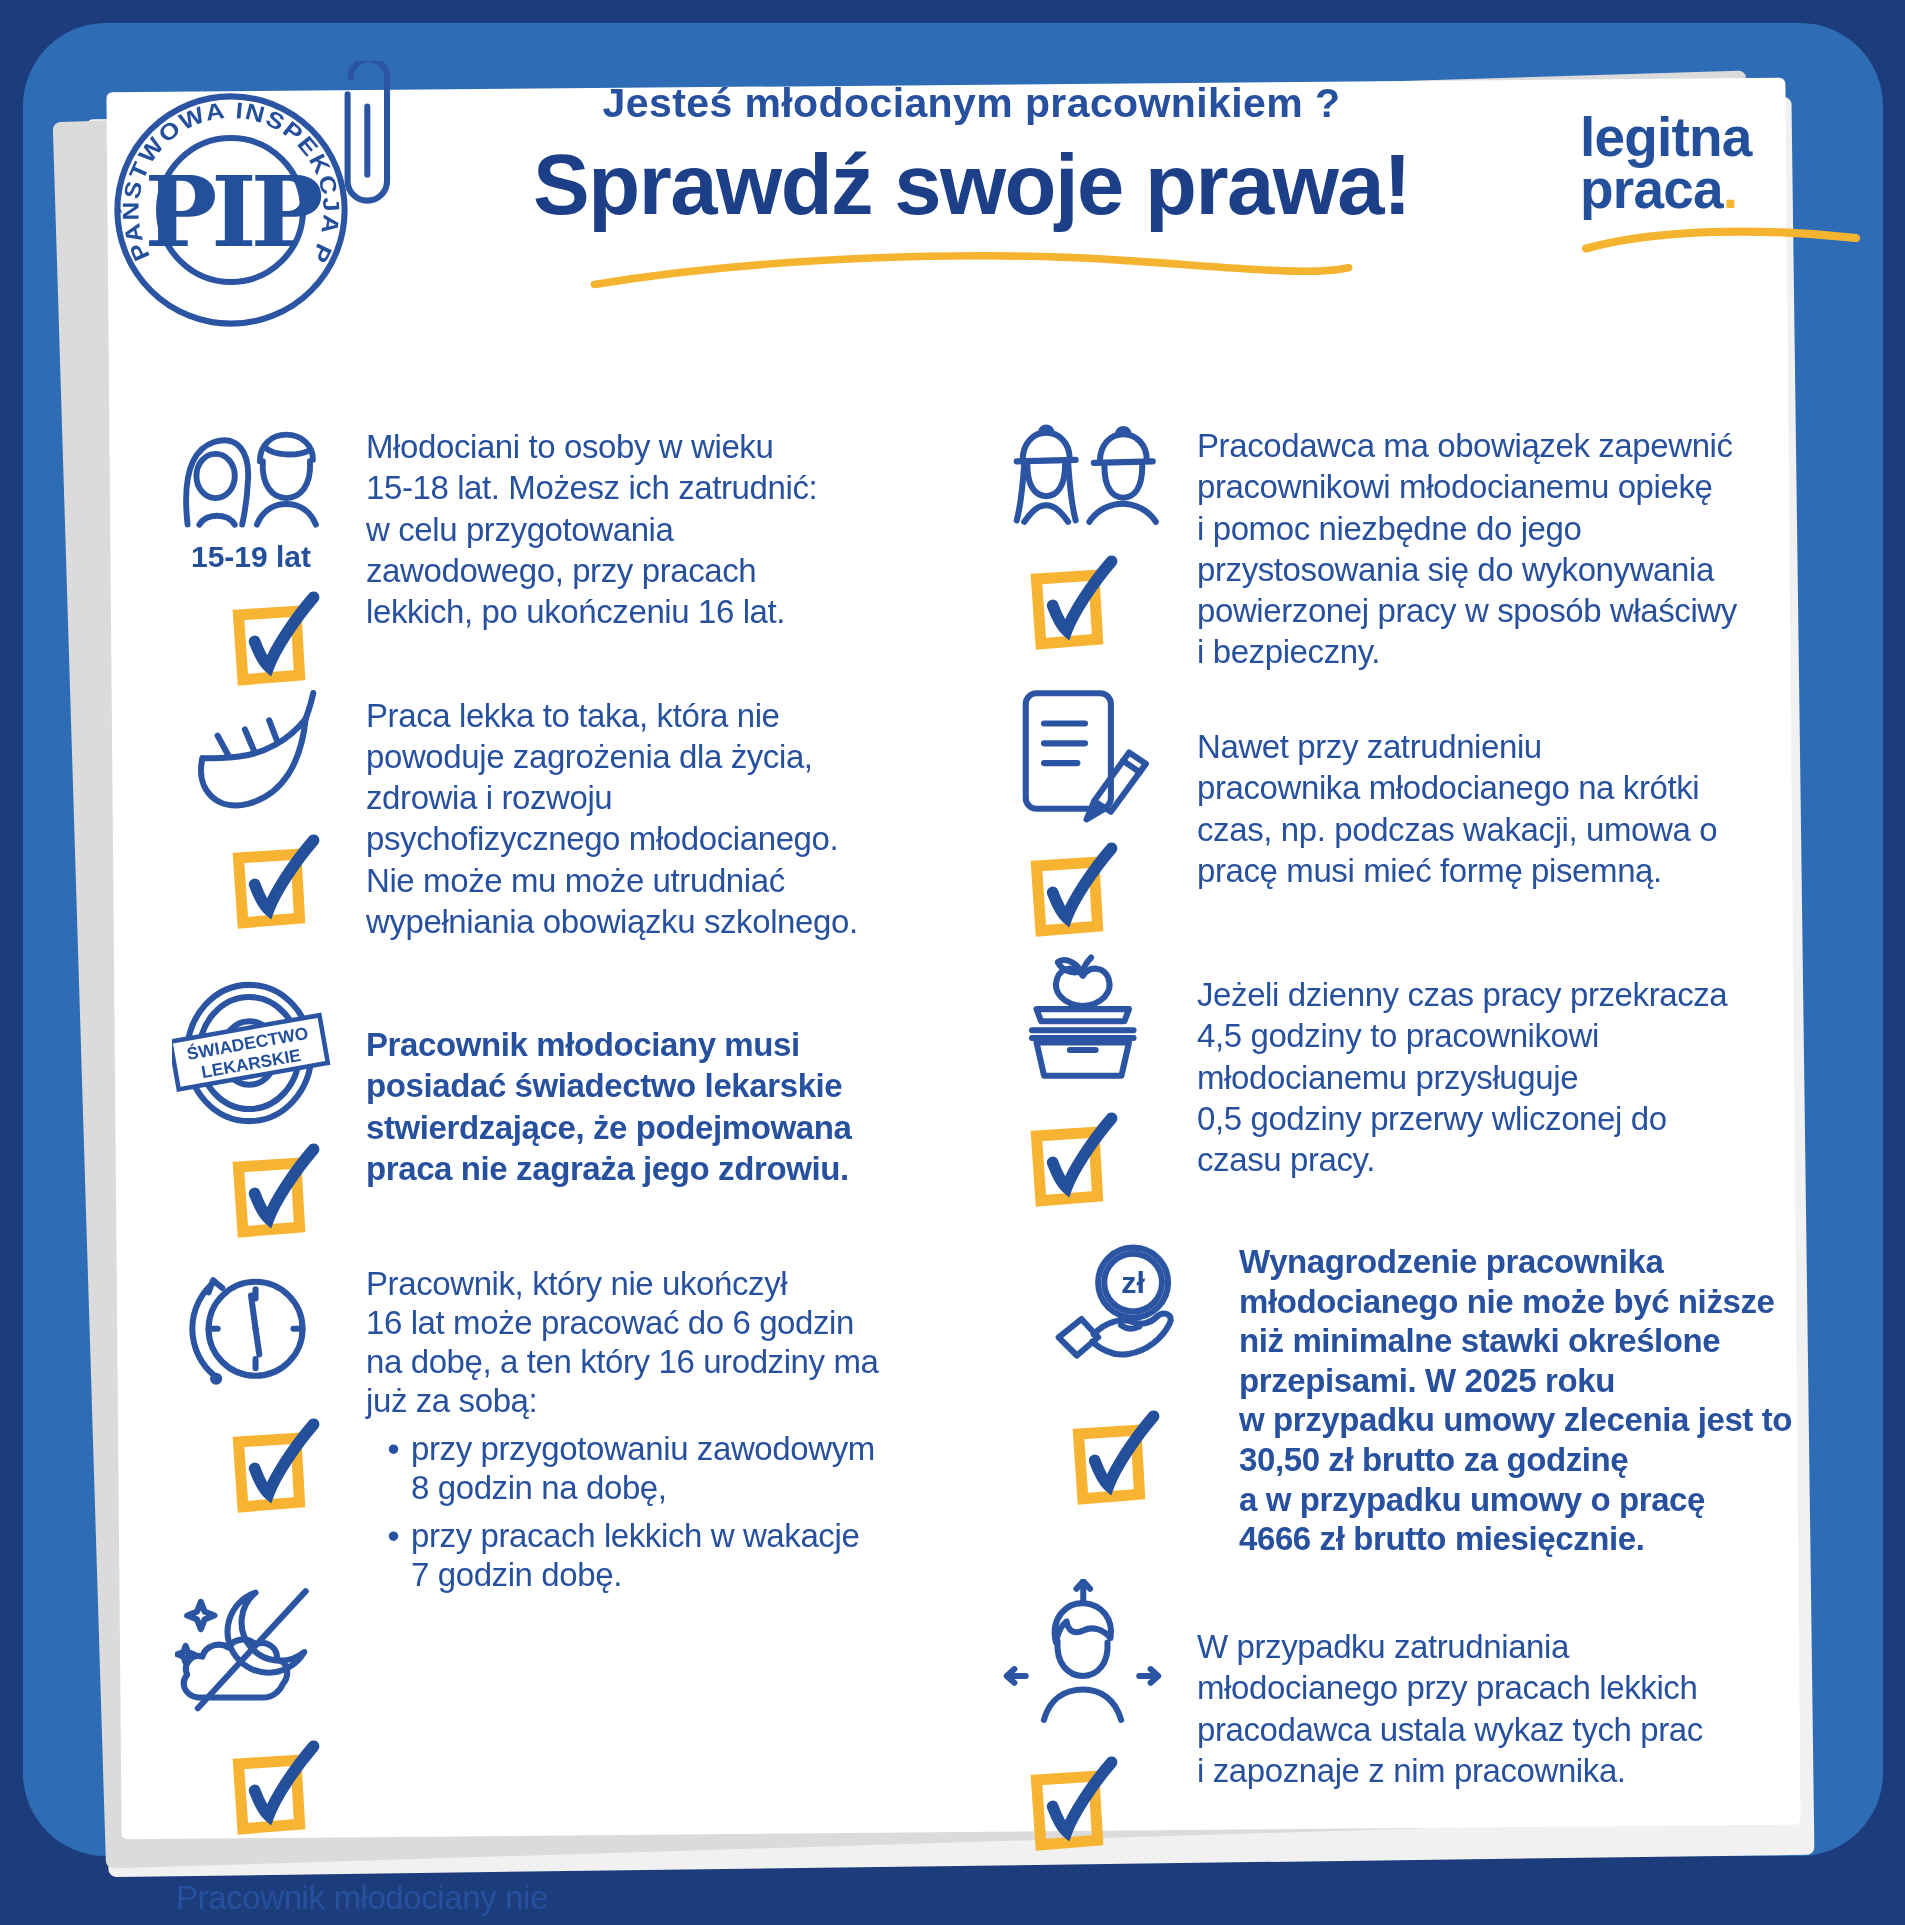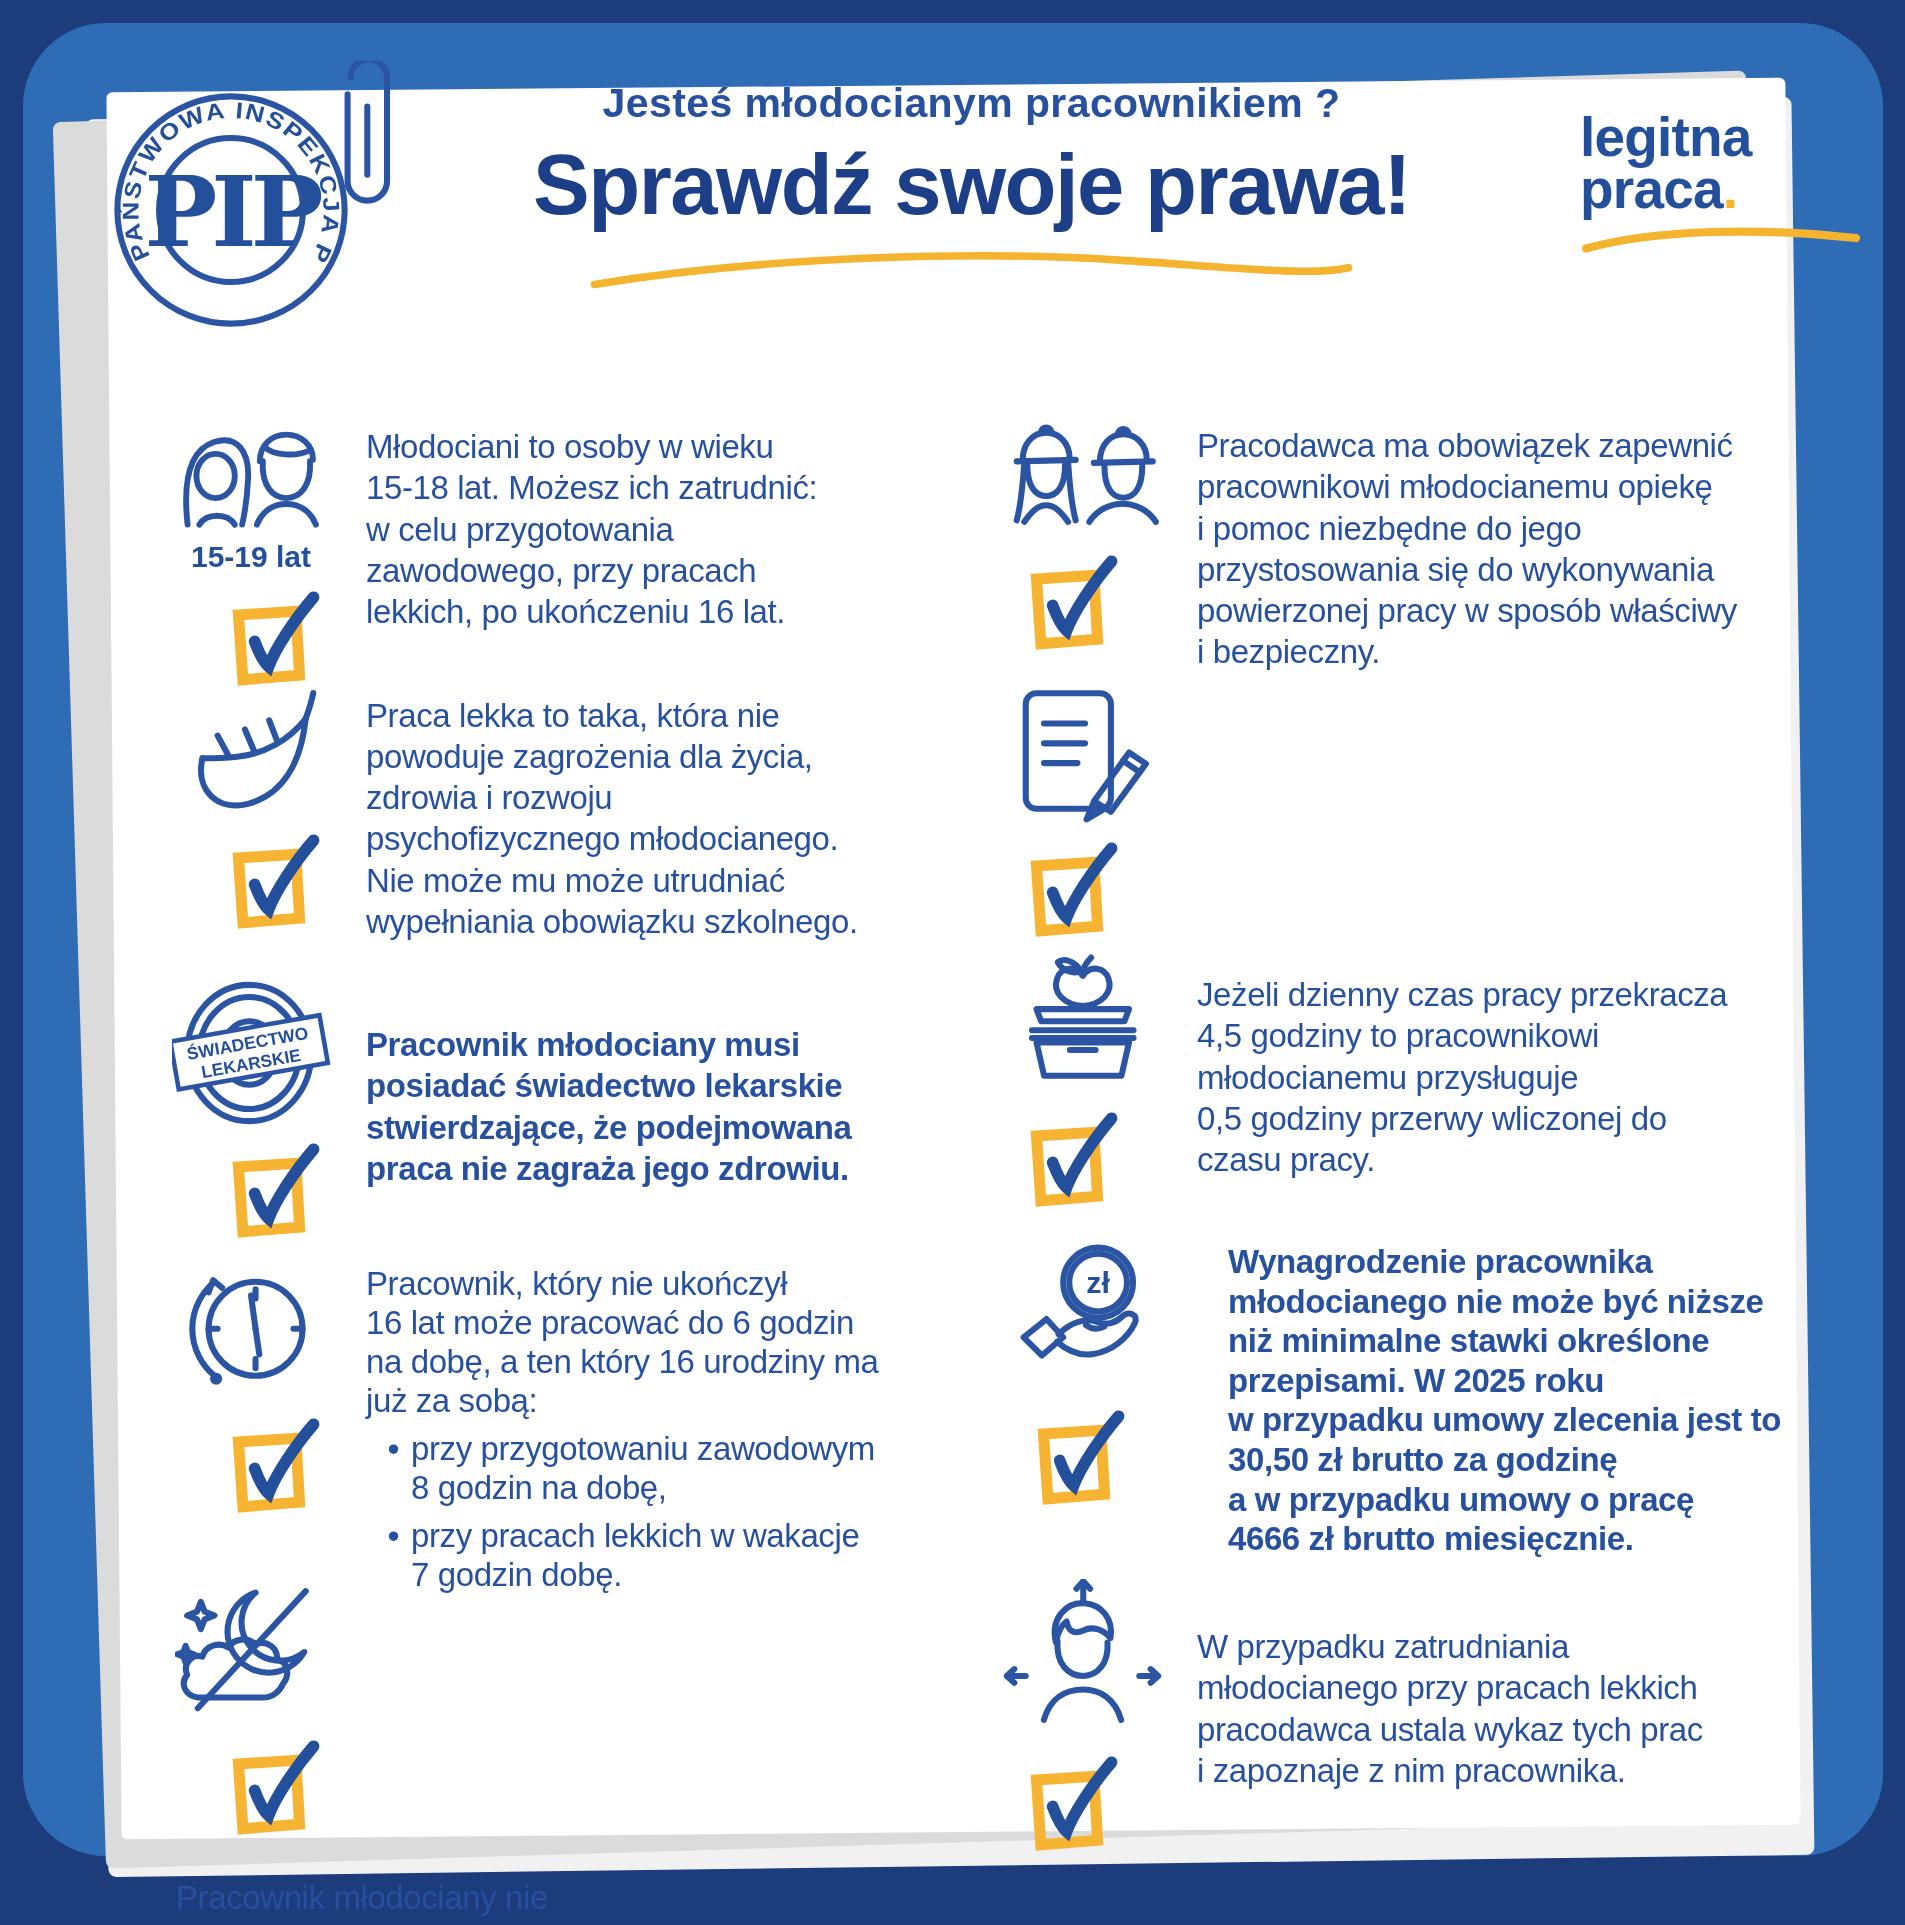--- a/index.html
+++ b/index.html
@@ -292,6 +292,10 @@
           <path d="M36,74 C42,90 48,102 55,108 C64,84 90,44 116,14" fill="none" stroke="#24509B" stroke-width="16" stroke-linecap="round"></path>
         </svg>
       </div>
+      <div class="itext">Nawet przy zatrudnieniu
+pracownika młodocianego na krótki
+czas, np. podczas wakacji, umowa o
+pracę musi mieć formę pisemną.</div>
     </div>
 
     <div class="item r3 col-right">

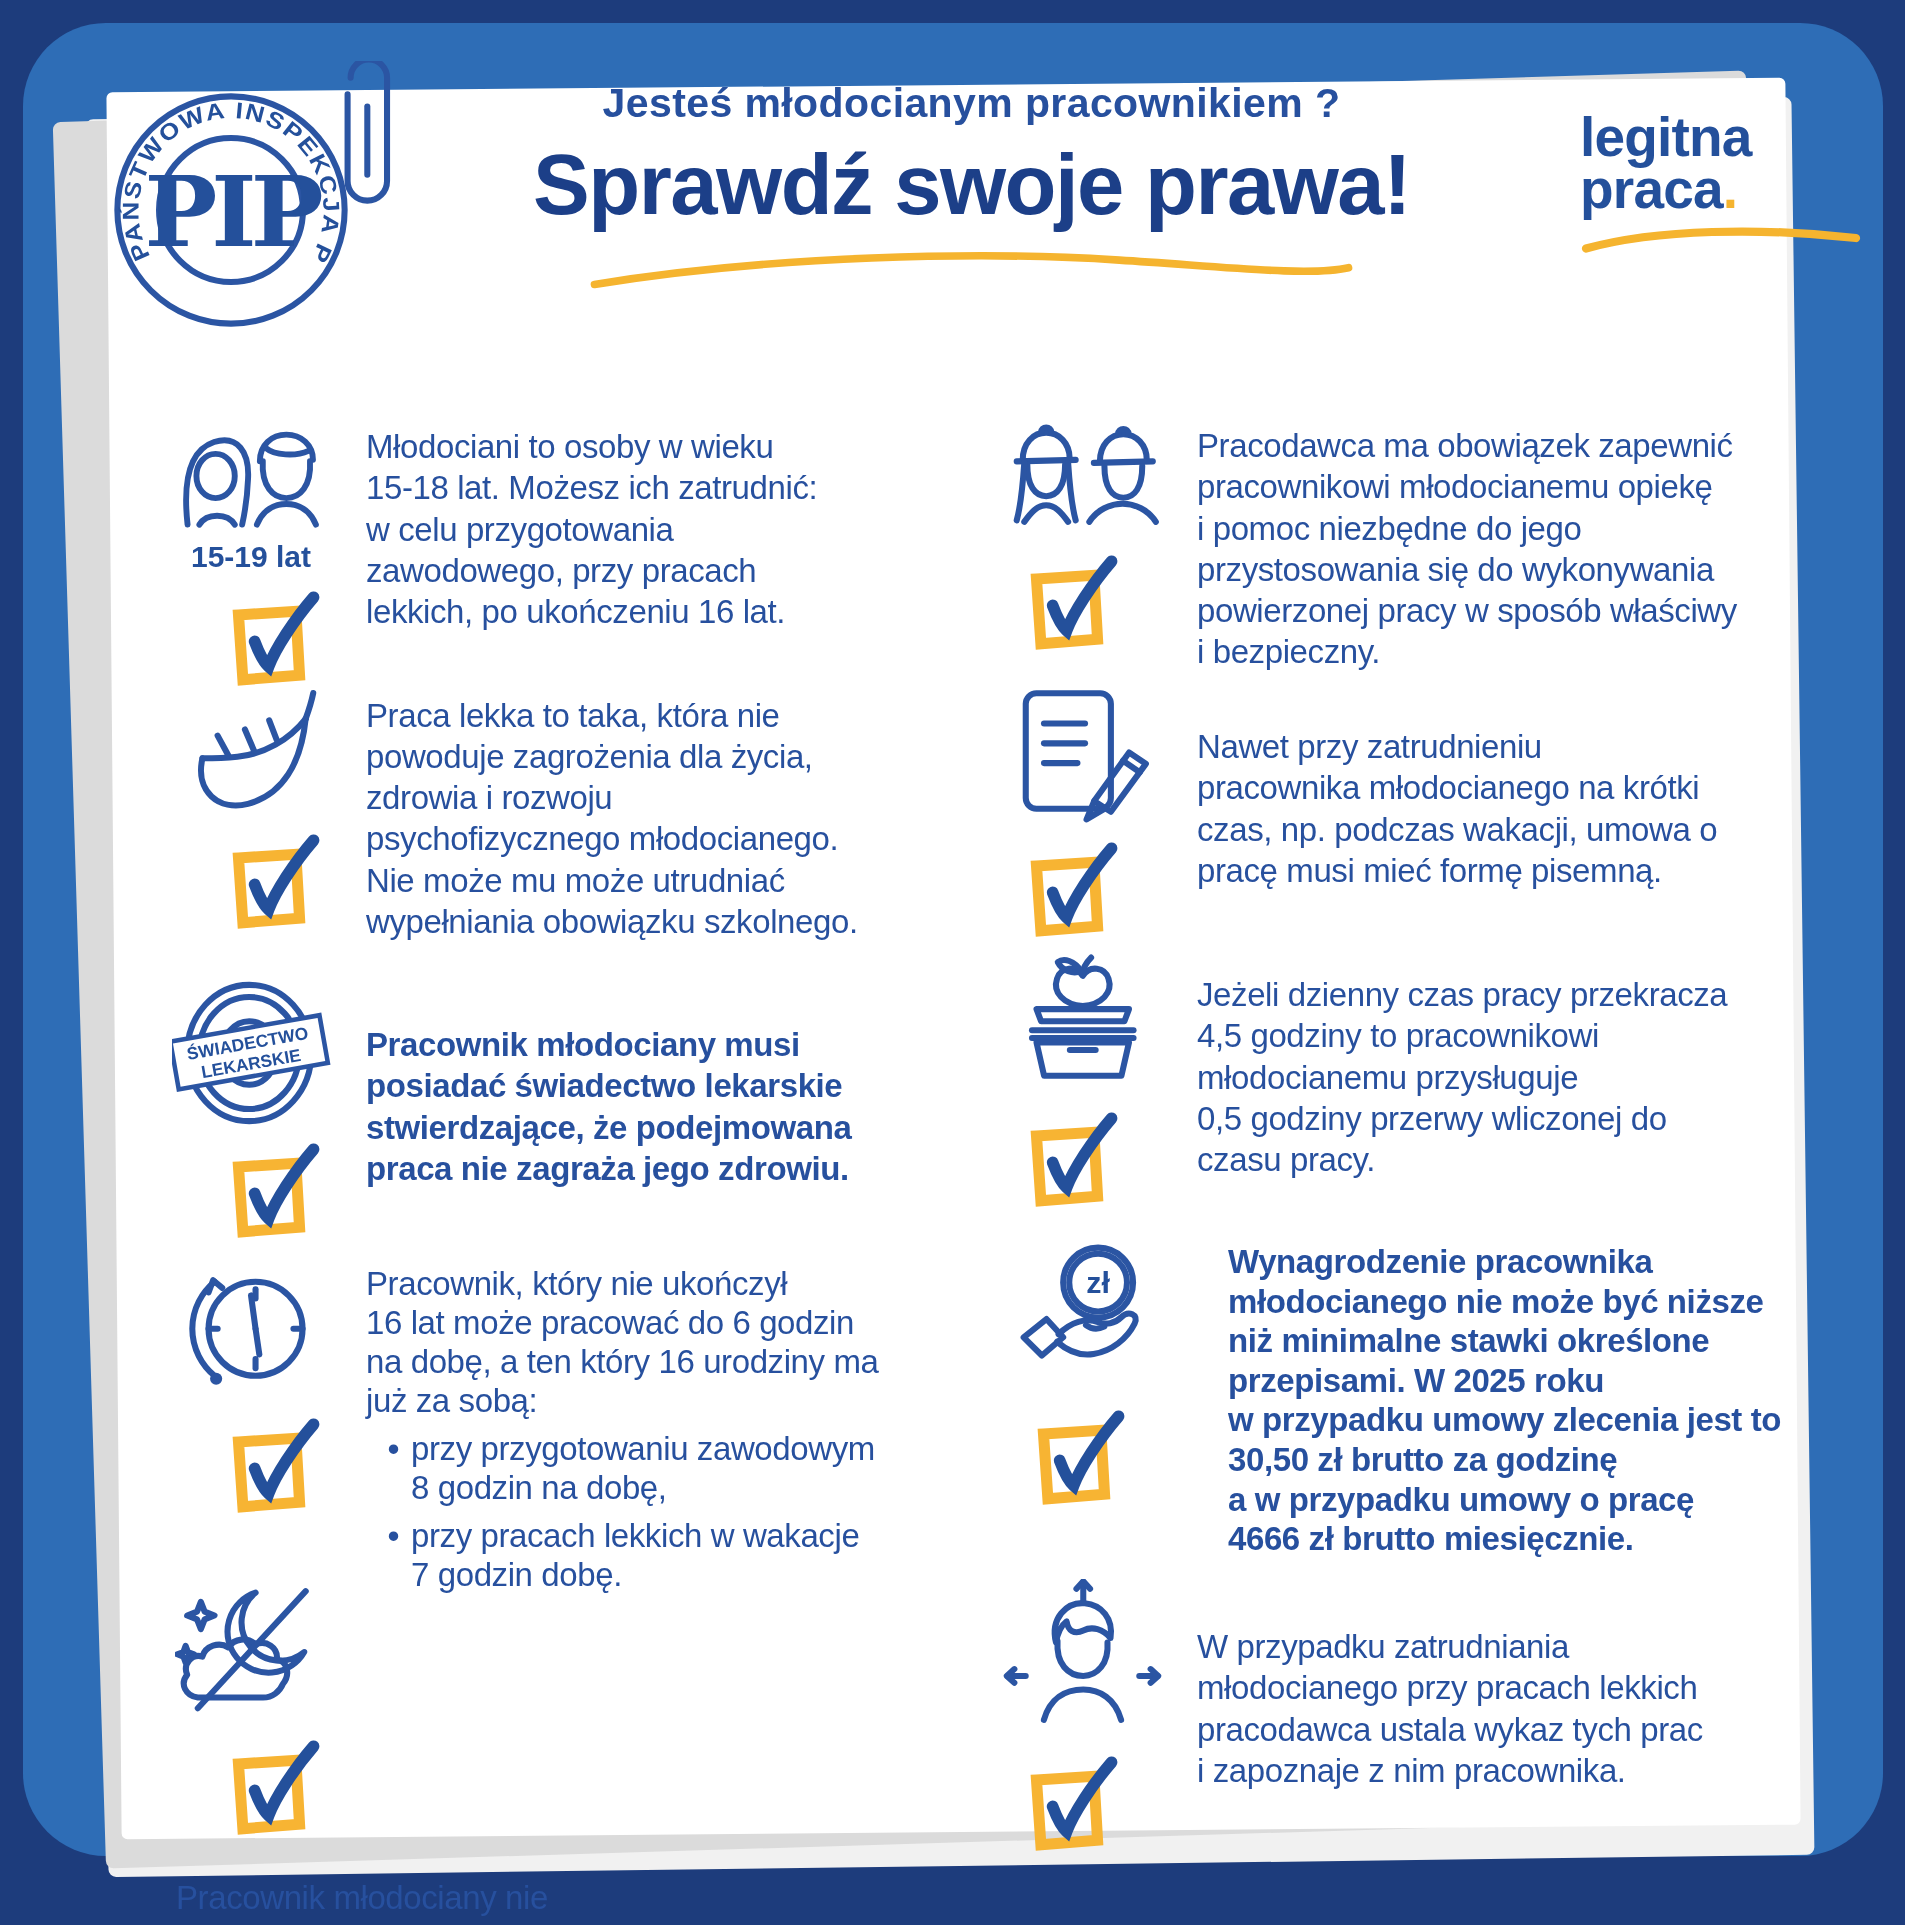--- a/index.html
+++ b/index.html
@@ -47,7 +47,7 @@
   .r1{left:987px;top:416px;width:858px;}
   .r2{left:987px;top:687px;width:858px;}
   .r3{left:987px;top:950px;width:858px;}
-  .r4{left:994px;top:1240px;width:858px;gap:24px;}
+  .r4{left:1029px;top:1240px;width:858px;}
   .r5{left:987px;top:1579px;width:858px;}
 
   .l1 .itext{margin-top:12px;}

